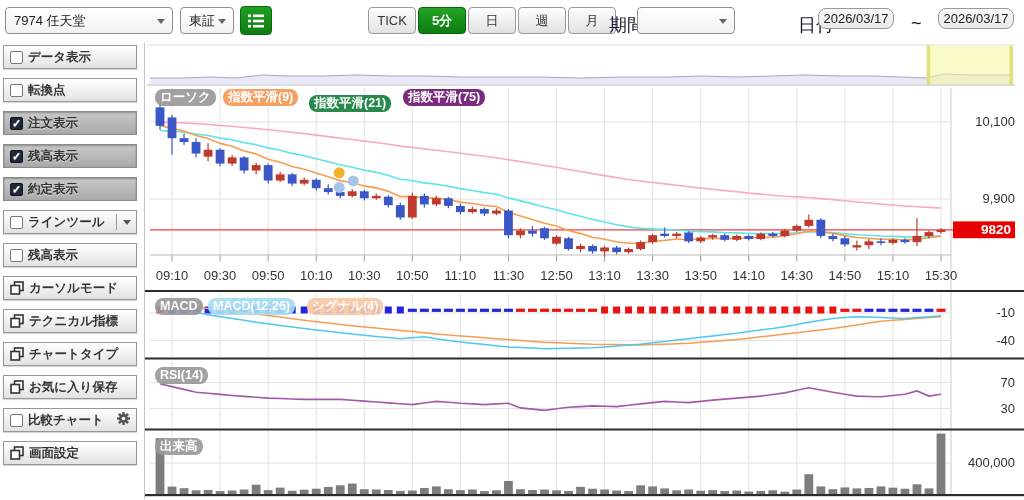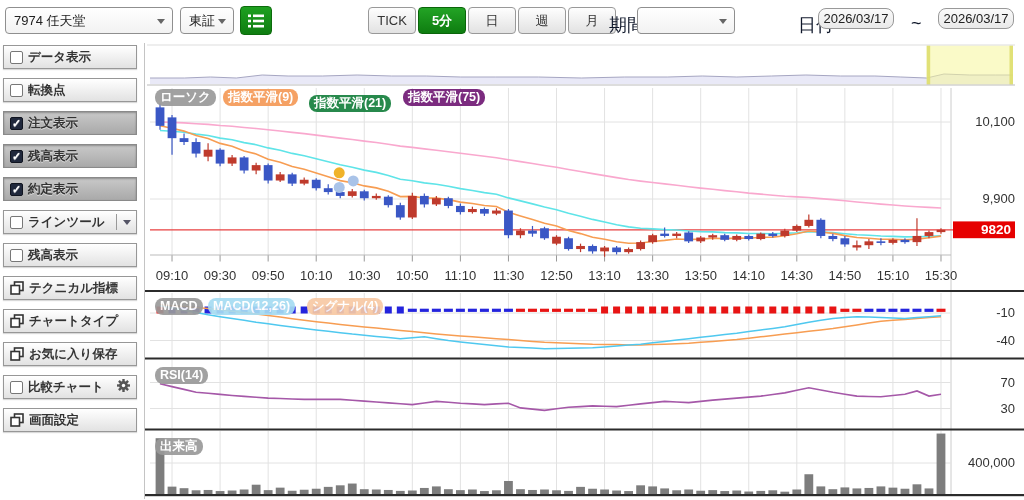--- a/index.html
+++ b/index.html
@@ -121,6 +121,15 @@
       <div class="sbtn">
         <span class="cbox"></span>
         <span>残高表示</span>
+      </div>
+      <div class="sbtn gap">
+        <span class="aicon">
+          <svg width="14" height="14" viewBox="0 0 14 14">
+            <rect x="4.5" y="1" width="8.5" height="8.5" fill="#fff" stroke="#333" stroke-width="1.6"></rect>
+            <rect x="1" y="4.5" width="8.5" height="8.5" fill="#fff" stroke="#333" stroke-width="1.6"></rect>
+          </svg>
+        </span>
+        <span>カーソルモード</span>
       </div>
       <div class="sbtn">
         <span class="aicon">

